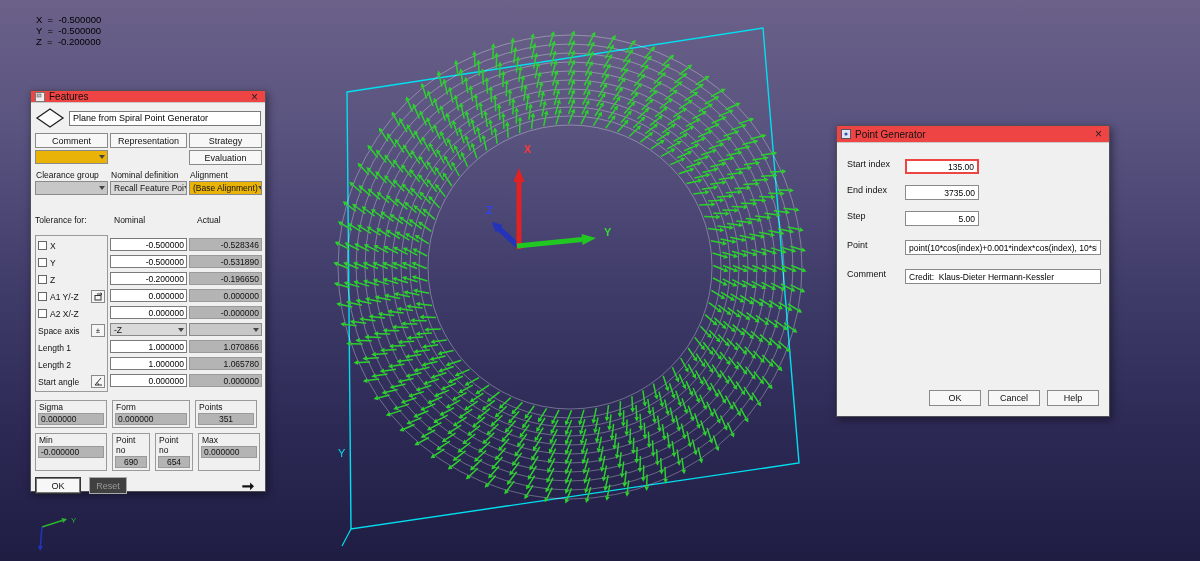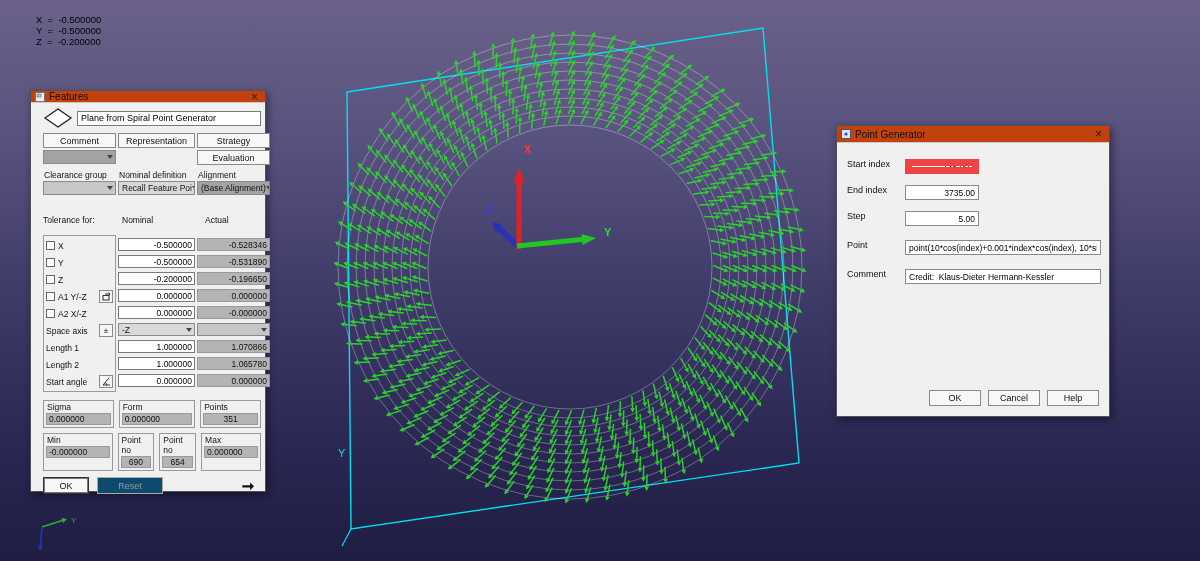--- a/index.html
+++ b/index.html
@@ -15,7 +15,7 @@
   
   .dialog { position: absolute; z-index: 10; background: #f0f0f0; border: 1px solid #50505a;
             box-shadow: 2px 3px 8px rgba(0,0,0,0.45); font-size: 9px; color: #111; }
-  .titlebar { height: 17px; background: #c2410c; border-bottom: 1px solid #c9c9c9;
+  .titlebar { height: 17px; background: #ef4444; border-bottom: 1px solid #c9c9c9;
               display: flex; align-items: center; padding: 0 4px; gap: 4px; }
   .titletext { font-size: 10px; flex: 1 1 auto; }
   .closebtn { font-size: 12px; line-height: 10px; padding: 0 3px; cursor: default; color: #222; }

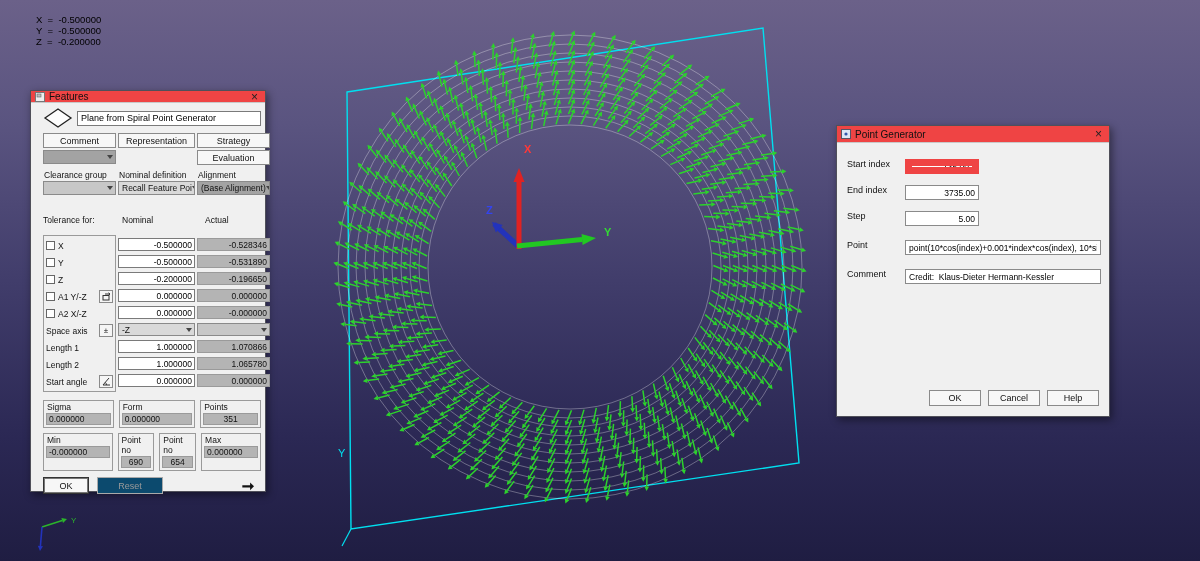--- a/index.html
+++ b/index.html
@@ -22,7 +22,7 @@
   .ticon { width: 10px; height: 10px; display: inline-block; flex: 0 0 auto; }
   
   .features { left: 30px; top: 90px; width: 236px; height: 402px; display: flex; flex-direction: column; }
-  .fbody { padding: 4px 4px 5px 12px; flex: 1; display: flex; flex-direction: column; }
+  .fbody { padding: 4px 4px 5px 4px; flex: 1; display: flex; flex-direction: column; }
   .name-row { display: flex; align-items: center; gap: 4px; margin-bottom: 4px; }
   .feat-symbol { width: 30px; height: 22px; flex: 0 0 auto; }
   .name-input { flex: 1; height: 15px; border: 1px solid #7a7a7a; background: #fff; font-size: 9px; padding: 0 3px;

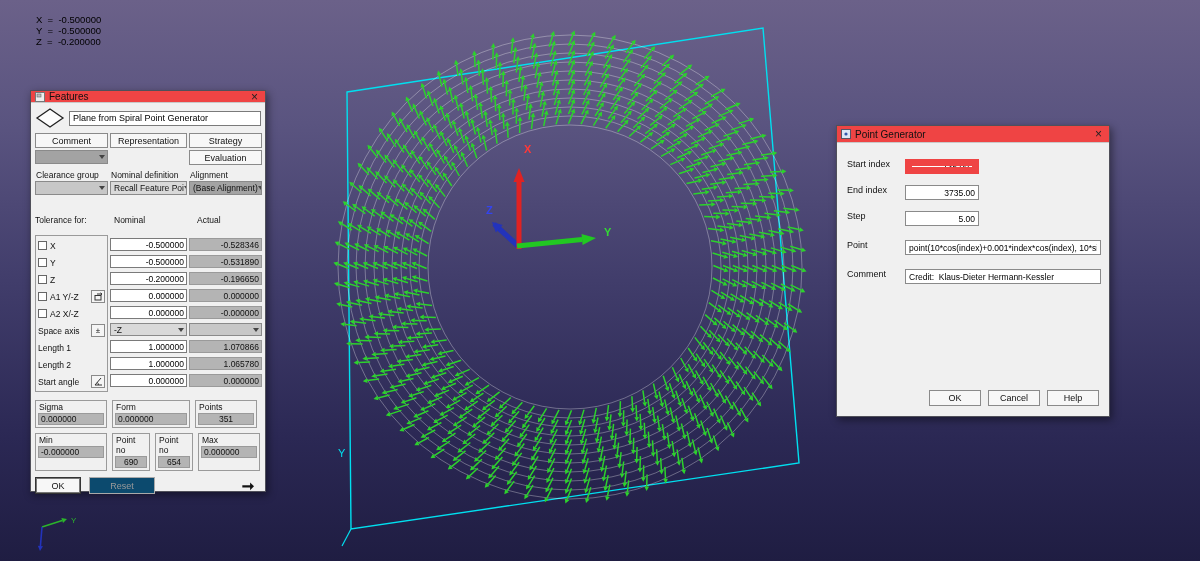--- a/index.html
+++ b/index.html
@@ -74,7 +74,7 @@
   .pginput { height: 15px; border: 1px solid #8a8a8a; background: #fff; font-size: 8.5px; padding: 0 3px;
              font-family: "Liberation Sans", sans-serif; }
   .pginput.num { width: 74px; text-align: right; }
-  .pginput.focused { border: 7px solid #ef4444; padding-left: 8px; }
+  .pginput.focused { border: 2px solid #ef4444; padding-left: 8px; }
   .pginput.wide { width: 198px; text-align: left; }
   .pgrow.tall { margin-bottom: 14px; }
   .pgbuttons { margin-top: auto; display: flex; justify-content: flex-end; gap: 7px; padding: 0 2px 2px 0; }

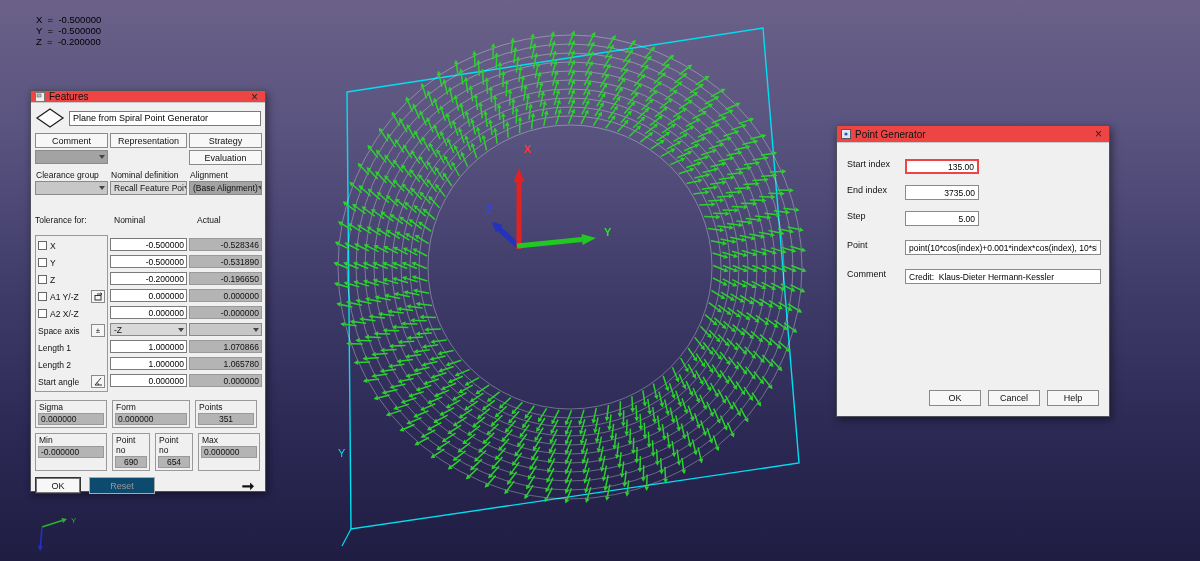--- a/index.html
+++ b/index.html
@@ -30,7 +30,7 @@
   .btn-grid { display: grid; grid-template-columns: 73px 77px 73px; gap: 2px; margin-bottom: 5px; }
   .fbtn { height: 15px; background: #f7f7f7; border: 1px solid #8a8a8a; font-size: 9px;
           display: flex; align-items: center; justify-content: center; cursor: default; }
-  .dd { height: 14px; border: 1px solid #8a8a8a; background: #a3a3a3; display: flex; align-items: center;
+  .dd { height: 14px; border: 1px solid #8a8a8a; background: #eab308; display: flex; align-items: center;
         padding: 0 2px 0 3px; font-size: 8.5px; overflow: hidden; white-space: nowrap; }
   .dd .chev { margin-left: auto; width: 0; height: 0; border-left: 3px solid transparent;
               border-right: 3px solid transparent; border-top: 4px solid #444; flex: 0 0 auto; }

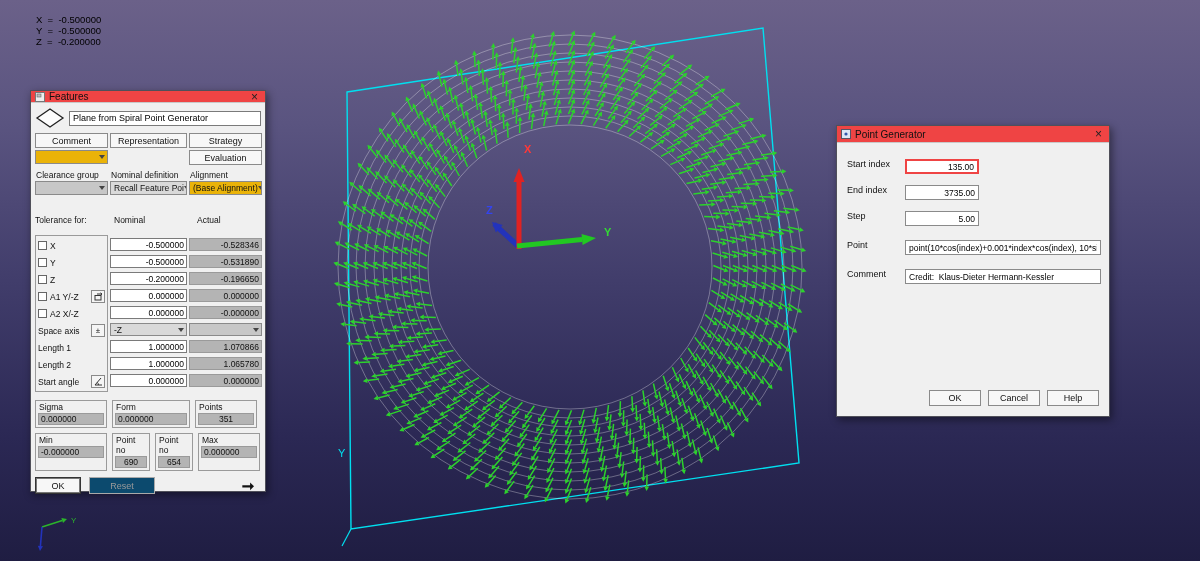--- a/index.html
+++ b/index.html
@@ -62,7 +62,7 @@
   .ffooter { margin-top: auto; display: flex; align-items: center; gap: 8px; padding-top: 6px; }
   .okbtn { width: 46px; height: 17px; background: #f7f7f7; border: 1px solid #333; box-shadow: 0 0 0 1px #777 inset;
            font-size: 9px; display: flex; align-items: center; justify-content: center; }
-  .resetbtn { width: 66px; height: 17px; background: #0c4a6e; border: 1px solid #a9a9a9; color: #9a9a9a;
+  .resetbtn { width: 38px; height: 17px; background: #404040; border: 1px solid #a9a9a9; color: #9a9a9a;
               font-size: 9px; display: flex; align-items: center; justify-content: center; }
   .arrowbtn { margin-left: auto; width: 26px; height: 17px; background: transparent; border: none;
               font-size: 15px; font-weight: bold; display: flex; align-items: center; justify-content: center; }

